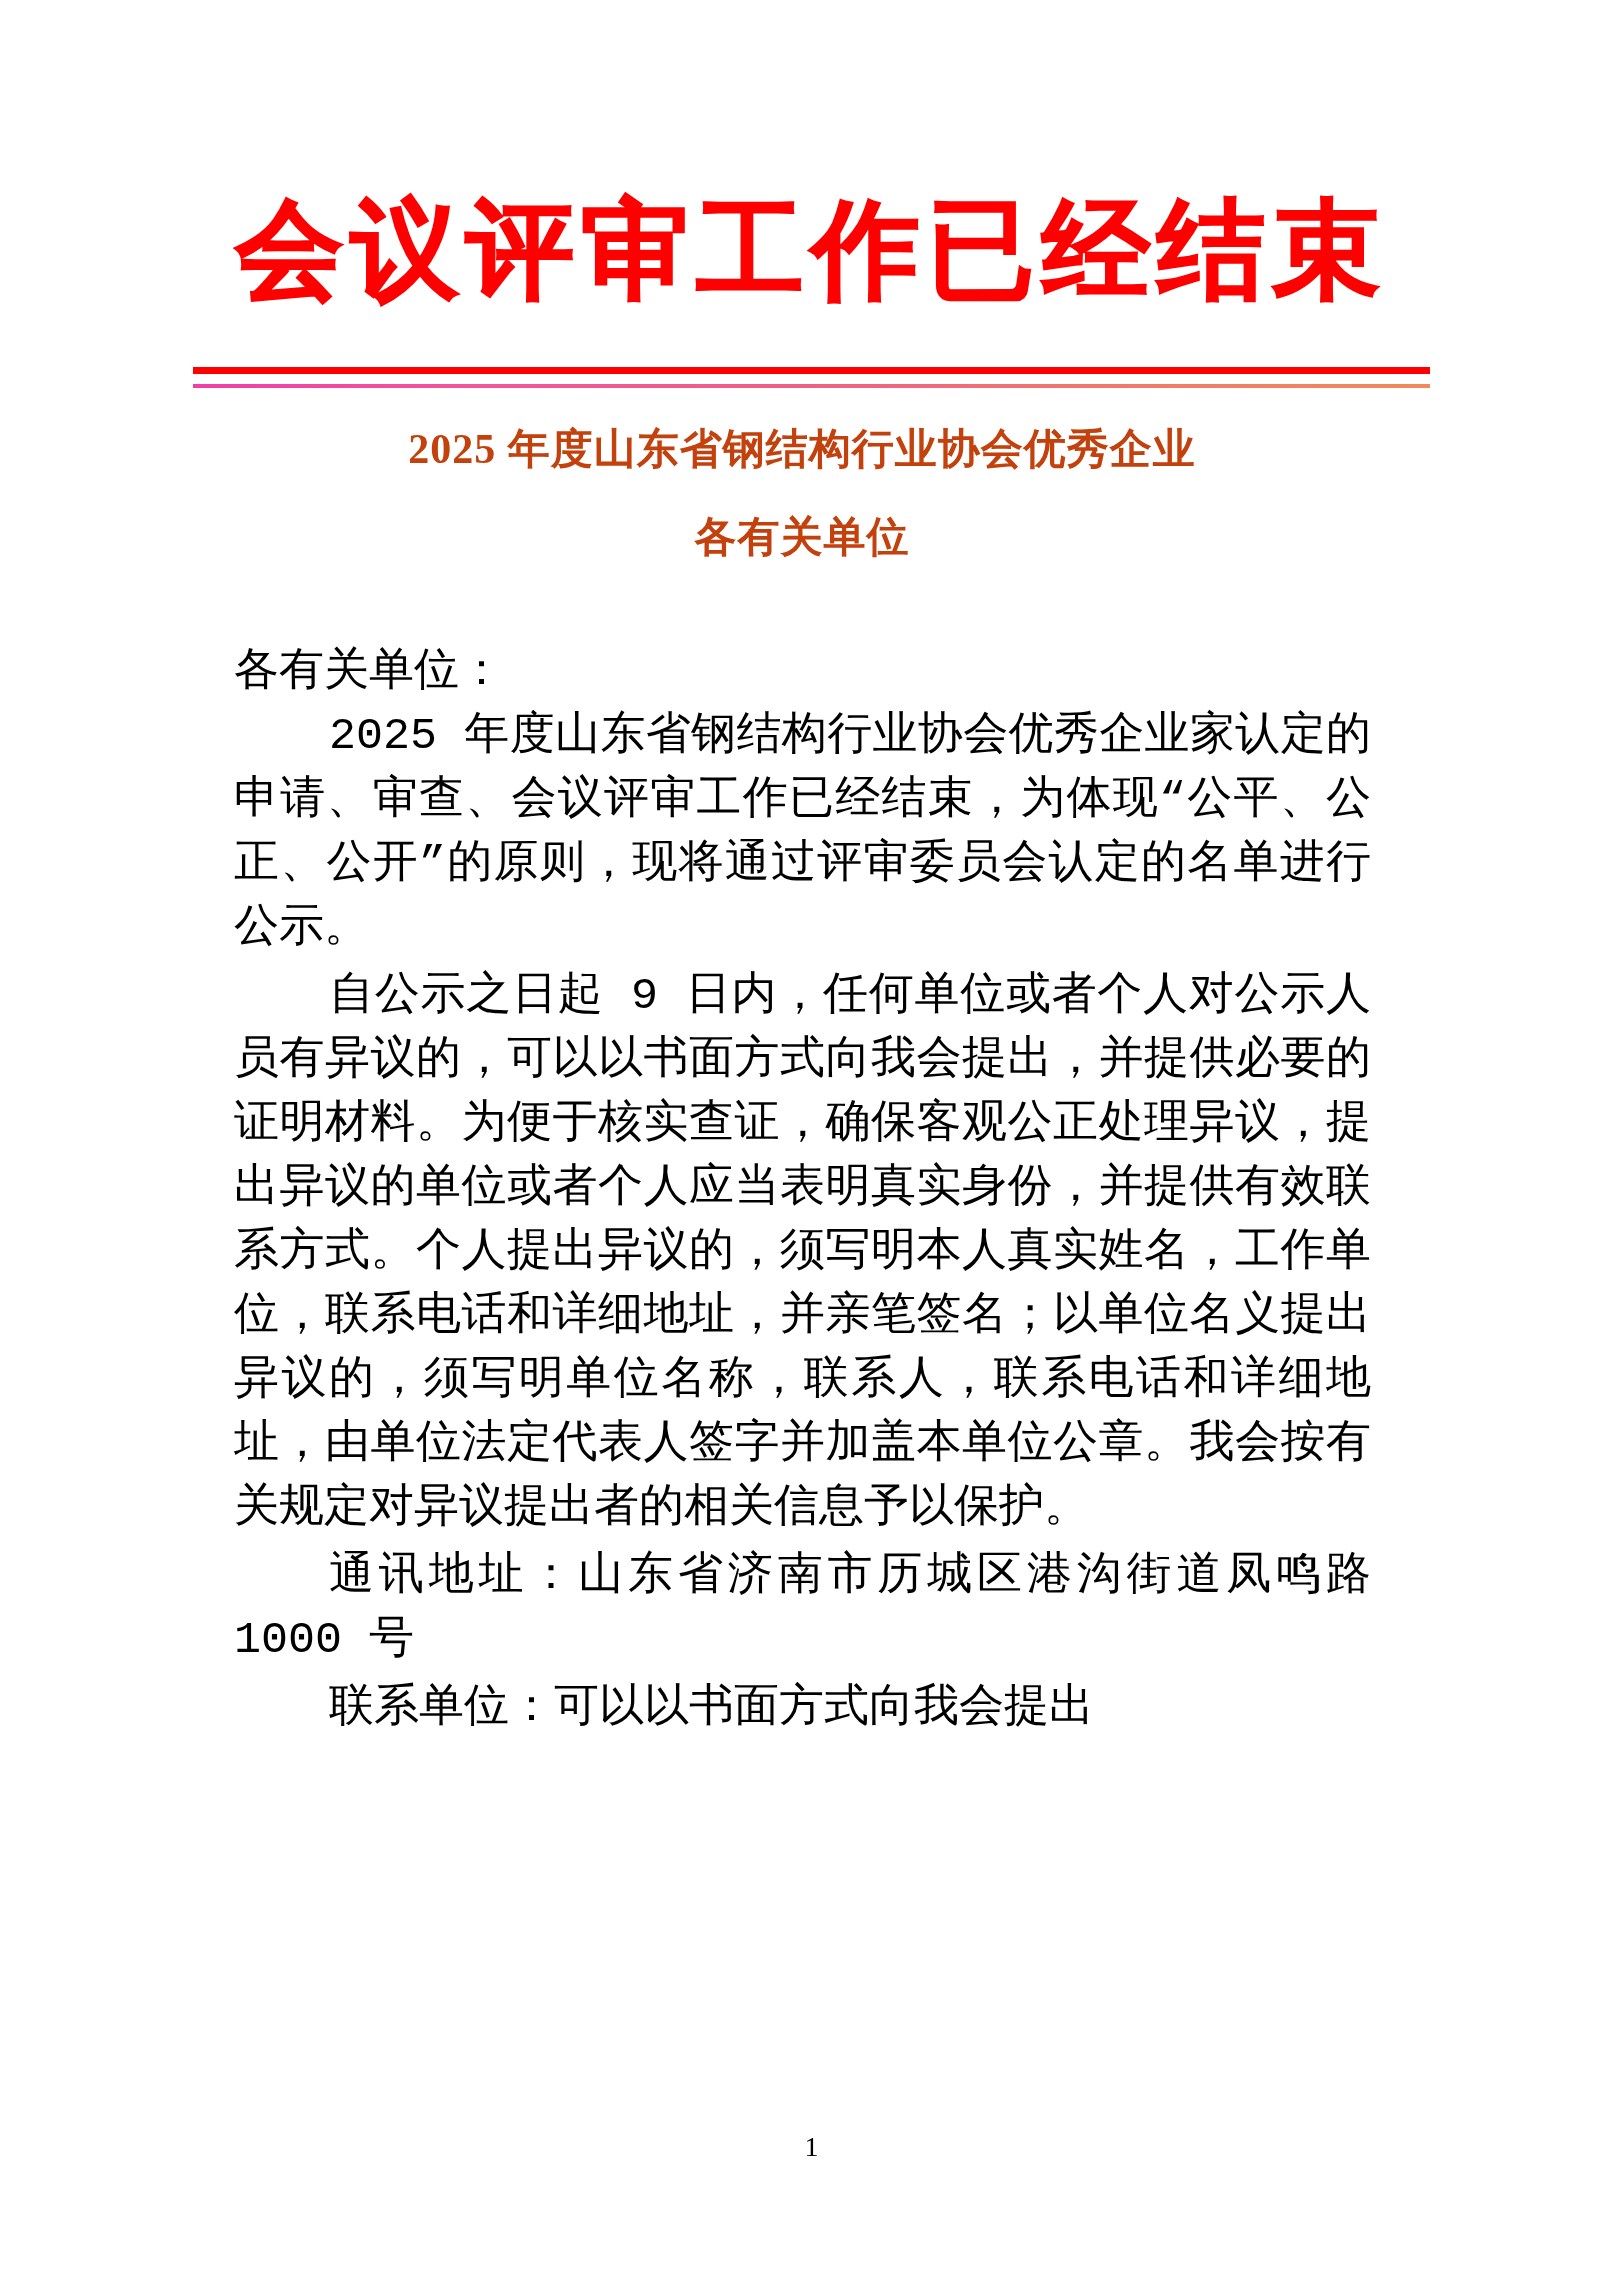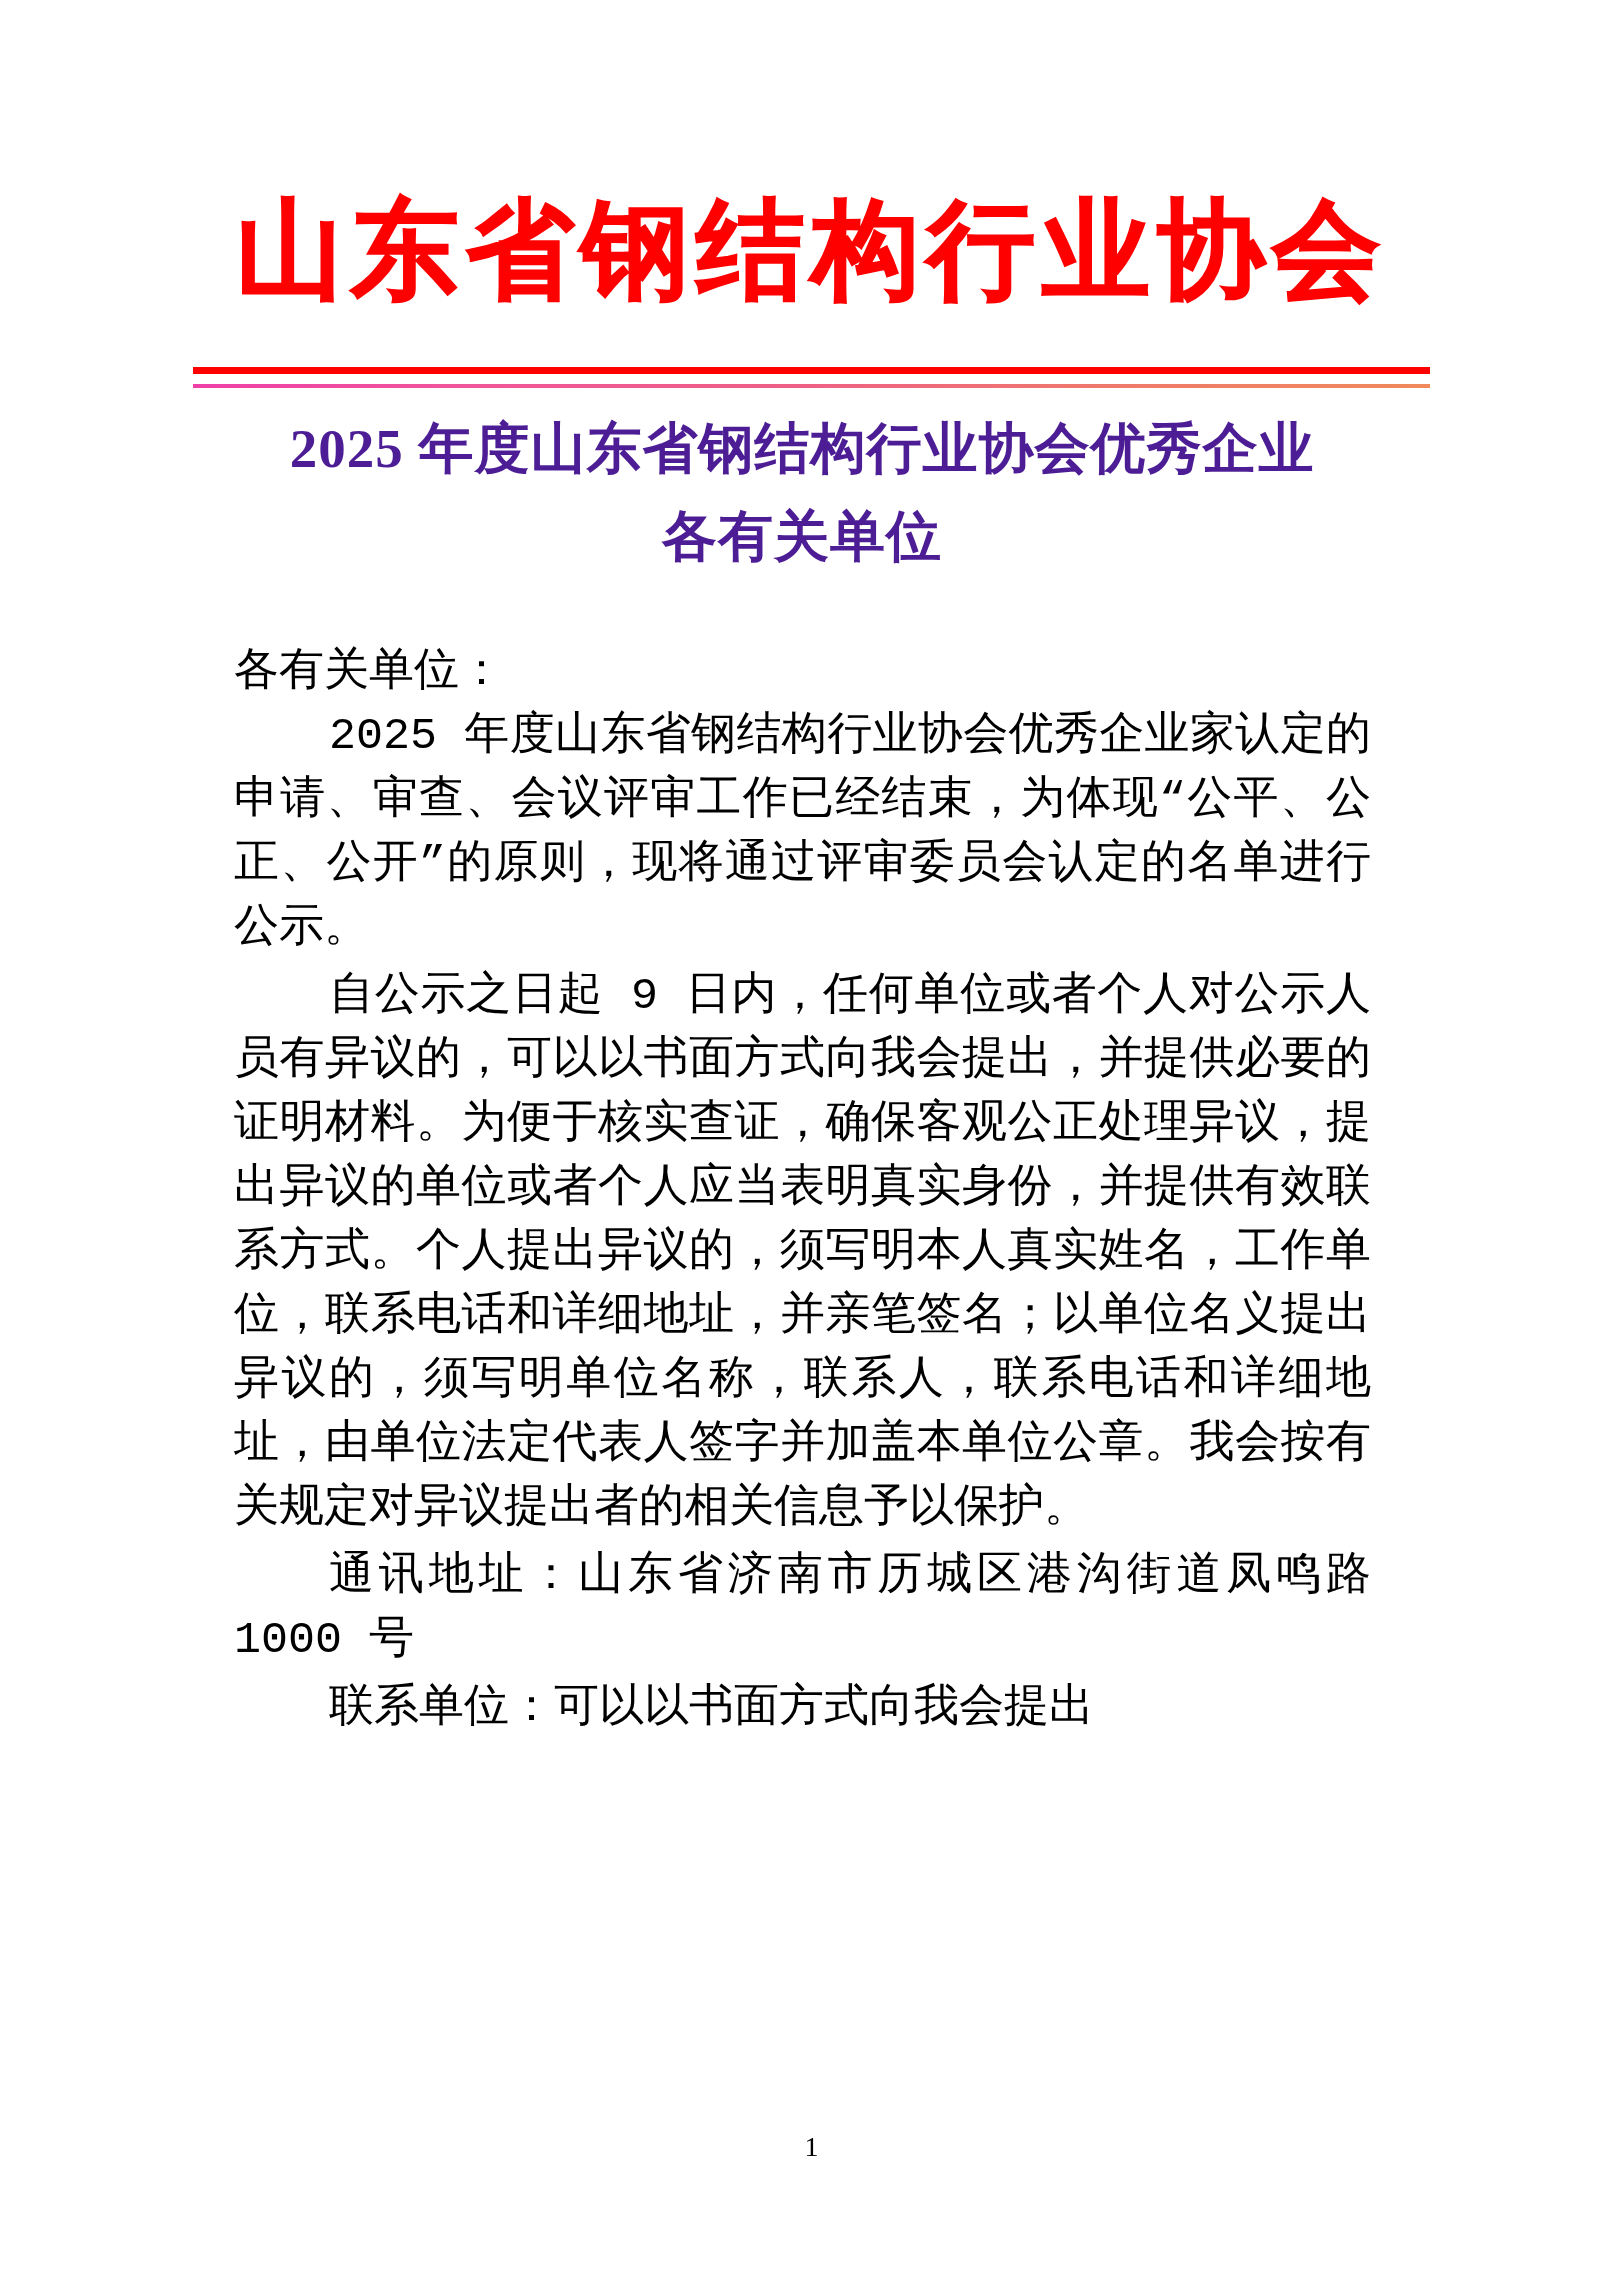--- a/index.html
+++ b/index.html
@@ -122,7 +122,7 @@
 <div class="page">
 
   <div class="letterhead">
-    <div class="letterhead-title">山东省钢结构行业协会</div>
+    <div class="letterhead-title">会议评审工作已经结束</div>
   </div>
 
   <div class="rule-thick"></div>

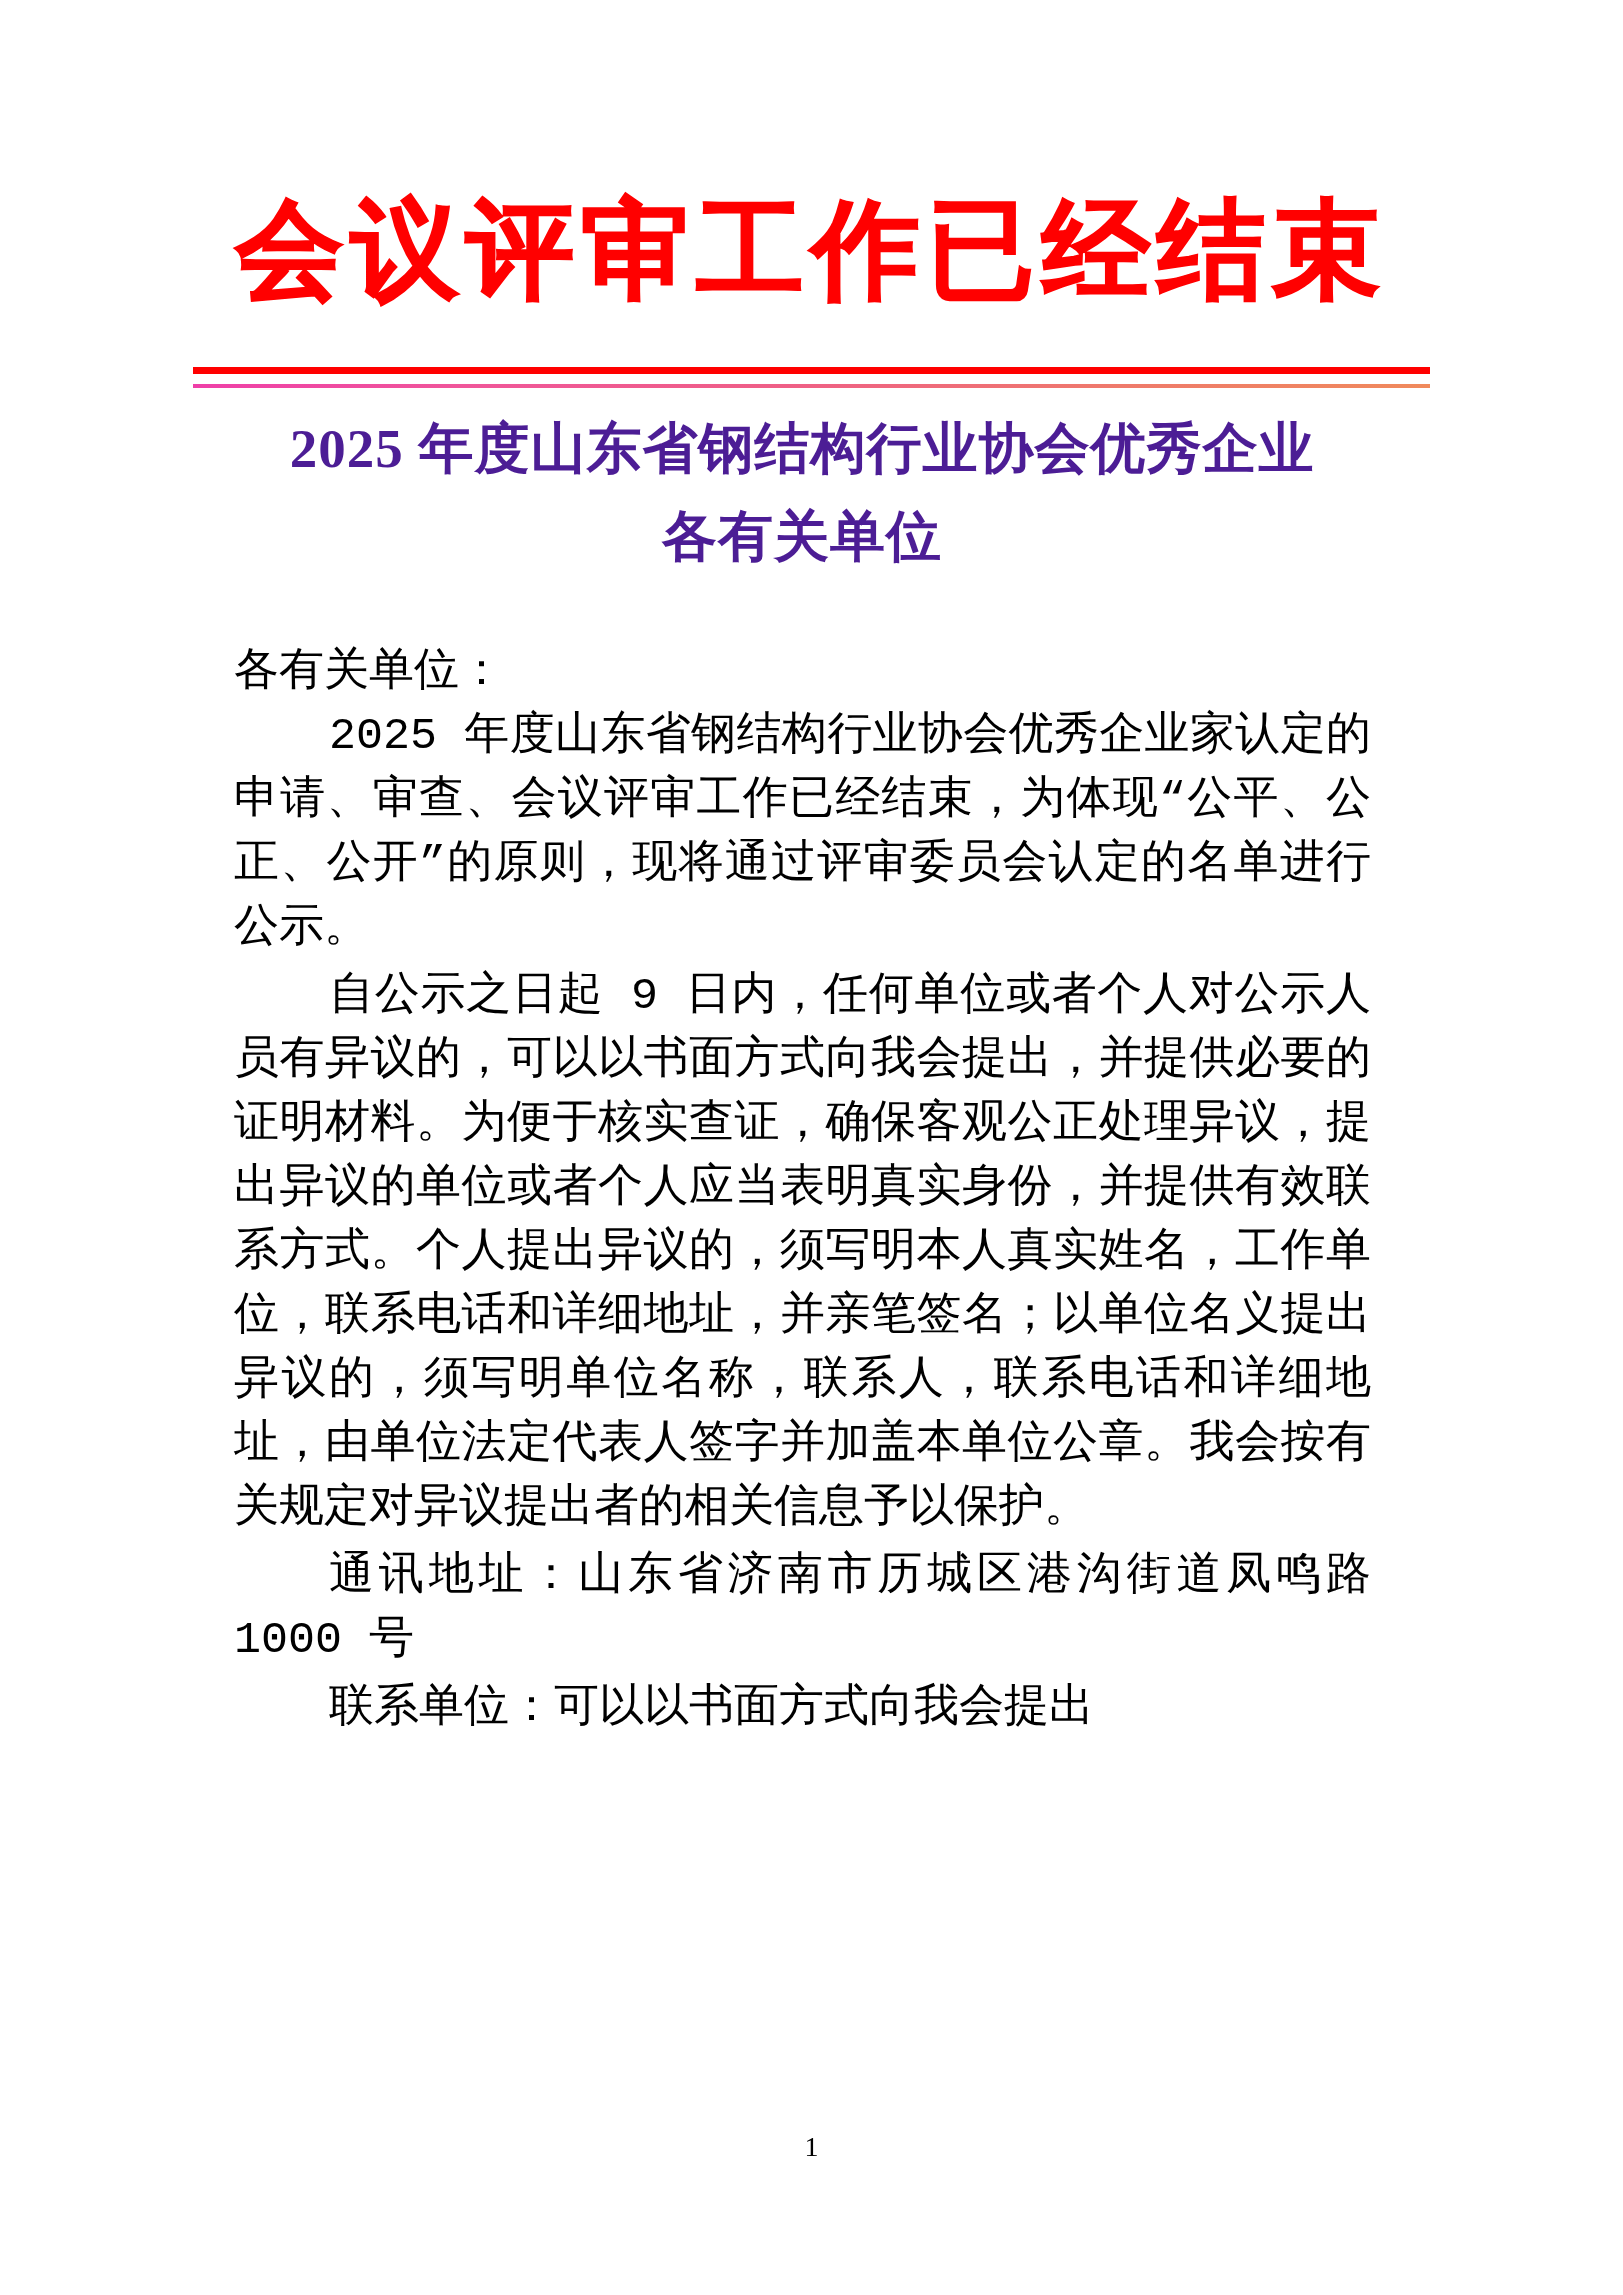--- a/index.html
+++ b/index.html
@@ -69,9 +69,9 @@
     text-align: center;
     font-family: "Liberation Serif", "DejaVu Serif", serif;
     font-weight: bold;
-    font-size: 55px;
+    font-size: 42px;
     line-height: 88px;
-    color: #4c1d95;
+    color: #c2410c;
     letter-spacing: 1px;
   }
   .doc-title .line { display: block; }

